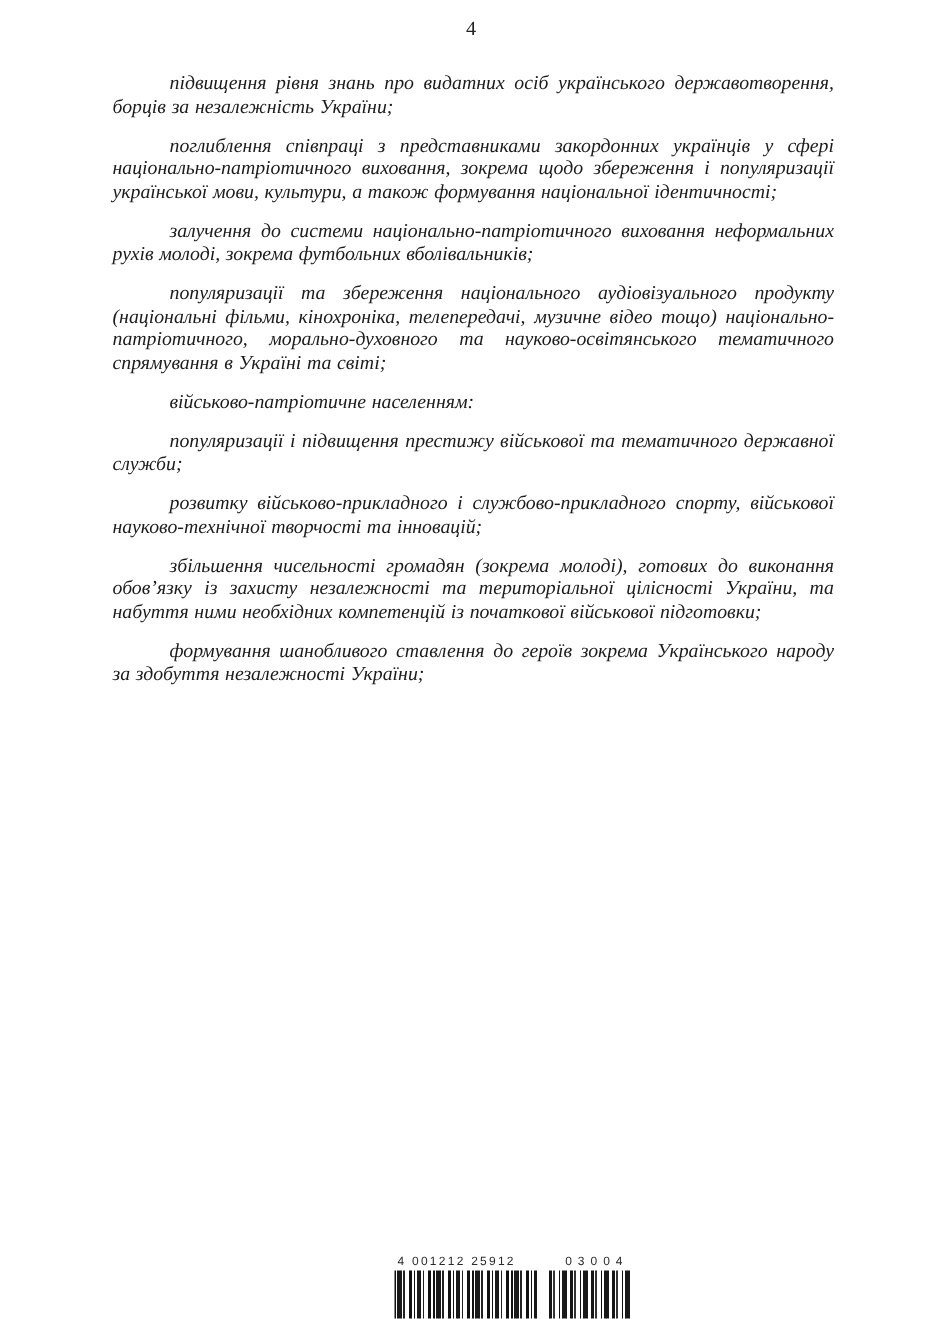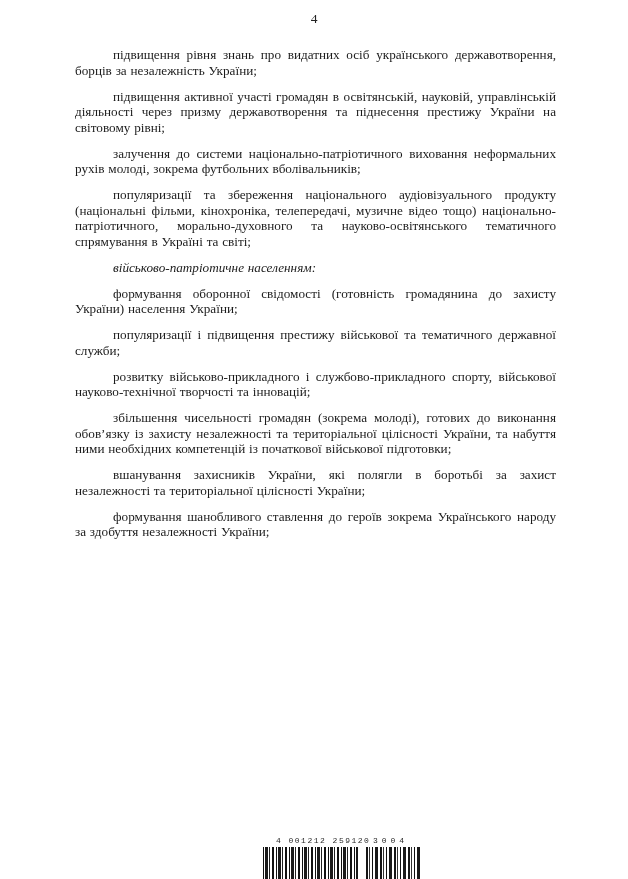--- a/index.html
+++ b/index.html
@@ -40,6 +40,7 @@
     text-align: justify;
     text-align-last: left;
     word-spacing: 0.5px;
+    font-style: italic;
   }
   .content p.para.italic {
     font-style: italic;

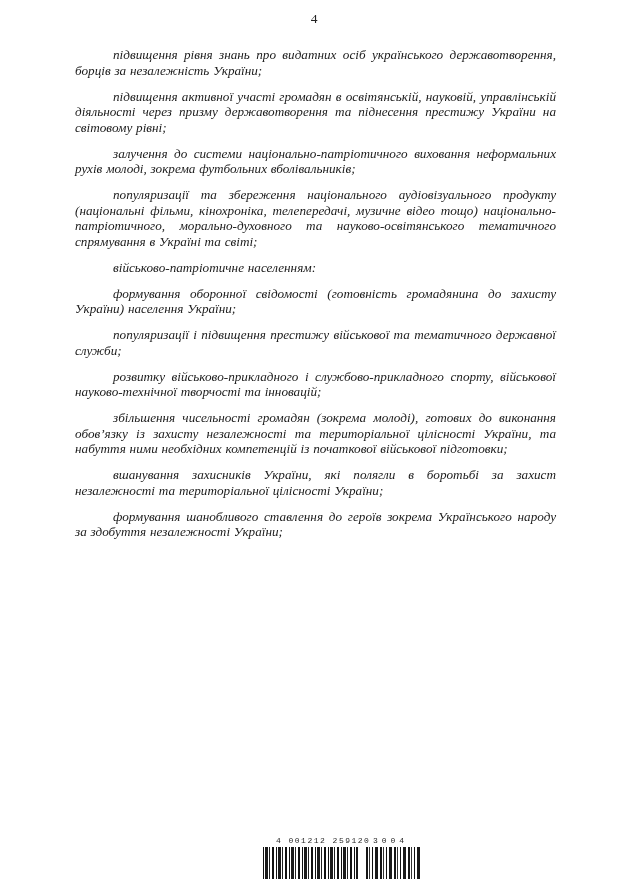--- a/index.html
+++ b/index.html
@@ -114,6 +114,7 @@
 
   <div class="content">
       <p class="para">підвищення рівня знань про видатних осіб українського державотворення, борців за незалежність України;</p>
+      <p class="para">поглиблення співпраці з представниками закордонних українців у сфері національно-патріотичного виховання, зокрема щодо збереження і популяризації української мови, культури, а також формування національної ідентичності;</p>
       <p class="para">підвищення активної участі громадян в освітянській, науковій, управлінській діяльності через призму державотворення та піднесення престижу України на світовому рівні;</p>
       <p class="para">залучення до системи національно-патріотичного виховання неформальних рухів молоді, зокрема футбольних вболівальників;</p>
       <p class="para">популяризації та збереження національного аудіовізуального продукту (національні фільми, кінохроніка, телепередачі, музичне відео тощо) національно-патріотичного, морально-духовного та науково-освітянського тематичного спрямування в Україні та світі;</p>

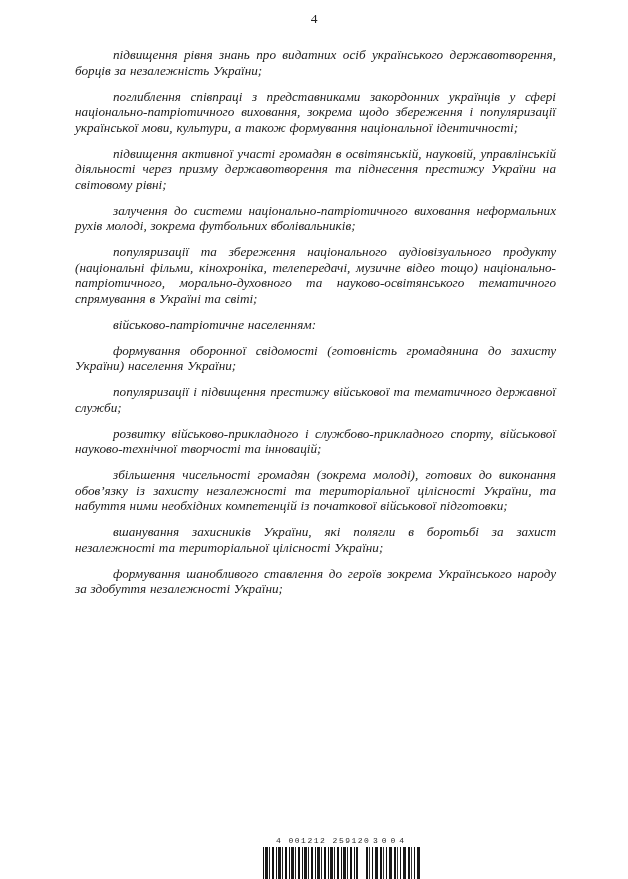--- a/index.html
+++ b/index.html
@@ -115,7 +115,6 @@
   <div class="content">
       <p class="para">підвищення рівня знань про видатних осіб українського державотворення, борців за незалежність України;</p>
       <p class="para">поглиблення співпраці з представниками закордонних українців у сфері національно-патріотичного виховання, зокрема щодо збереження і популяризації української мови, культури, а також формування національної ідентичності;</p>
-      <p class="para">підвищення активної участі громадян в освітянській, науковій, управлінській діяльності через призму державотворення та піднесення престижу України на світовому рівні;</p>
       <p class="para">залучення до системи національно-патріотичного виховання неформальних рухів молоді, зокрема футбольних вболівальників;</p>
       <p class="para">популяризації та збереження національного аудіовізуального продукту (національні фільми, кінохроніка, телепередачі, музичне відео тощо) національно-патріотичного, морально-духовного та науково-освітянського тематичного спрямування в Україні та світі;</p>
       <p class="para italic">військово-патріотичне населенням:</p>

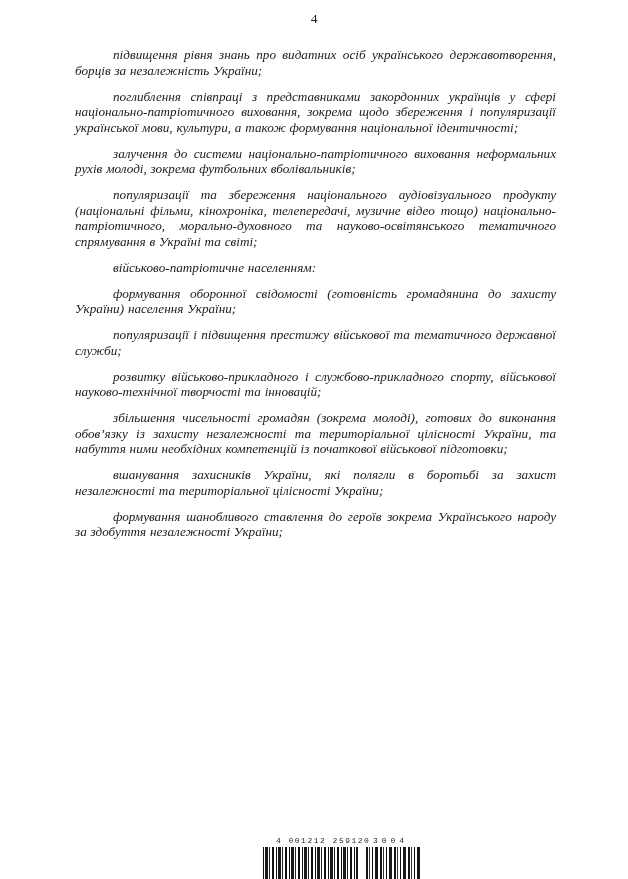--- a/index.html
+++ b/index.html
@@ -118,7 +118,6 @@
       <p class="para">залучення до системи національно-патріотичного виховання неформальних рухів молоді, зокрема футбольних вболівальників;</p>
       <p class="para">популяризації та збереження національного аудіовізуального продукту (національні фільми, кінохроніка, телепередачі, музичне відео тощо) національно-патріотичного, морально-духовного та науково-освітянського тематичного спрямування в Україні та світі;</p>
       <p class="para italic">військово-патріотичне населенням:</p>
-      <p class="para">формування оборонної свідомості (готовність громадянина до захисту України) населення України;</p>
       <p class="para">популяризації і підвищення престижу військової та тематичного державної служби;</p>
       <p class="para">розвитку військово-прикладного і службово-прикладного спорту, військової науково-технічної творчості та інновацій;</p>
       <p class="para">збільшення чисельності громадян (зокрема молоді), готових до виконання обов’язку із захисту незалежності та територіальної цілісності України, та набуття ними необхідних компетенцій із початкової військової підготовки;</p>

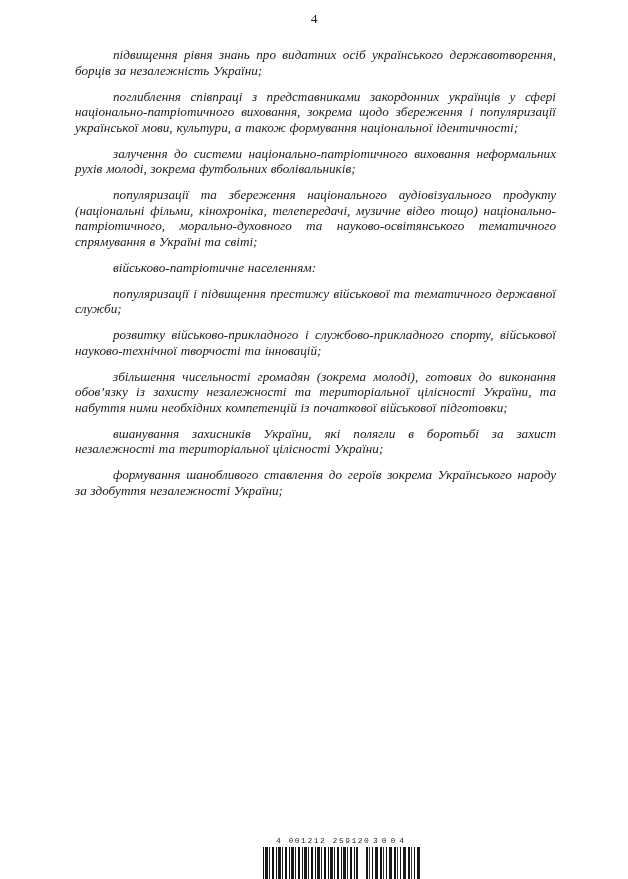--- a/index.html
+++ b/index.html
@@ -121,7 +121,6 @@
       <p class="para">популяризації і підвищення престижу військової та тематичного державної служби;</p>
       <p class="para">розвитку військово-прикладного і службово-прикладного спорту, військової науково-технічної творчості та інновацій;</p>
       <p class="para">збільшення чисельності громадян (зокрема молоді), готових до виконання обов’язку із захисту незалежності та територіальної цілісності України, та набуття ними необхідних компетенцій із початкової військової підготовки;</p>
-      <p class="para">вшанування захисників України, які полягли в боротьбі за захист незалежності та територіальної цілісності України;</p>
       <p class="para">формування шанобливого ставлення до героїв зокрема Українського народу за здобуття незалежності України;</p>
     </div>
 

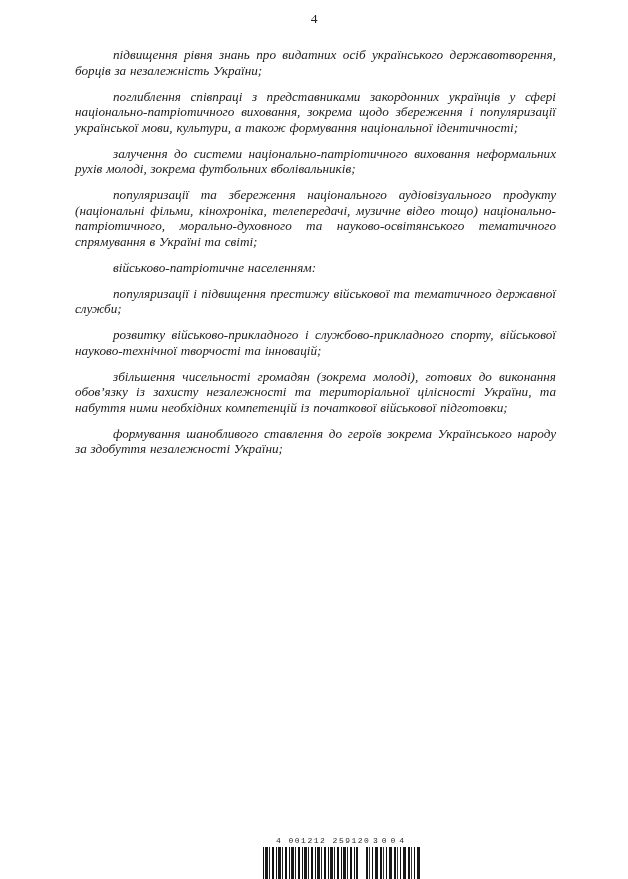--- a/index.html
+++ b/index.html
@@ -53,8 +53,8 @@
   }
   .barcode-numbers {
     display: flex;
-    justify-content: center;
-    font-family: Liberation Mono, monospace;
+    justify-content: space-between;
+    font-family: Liberation Sans, sans-serif;
     font-size: 8px;
     line-height: 10px;
     color: #2a2a2a;

